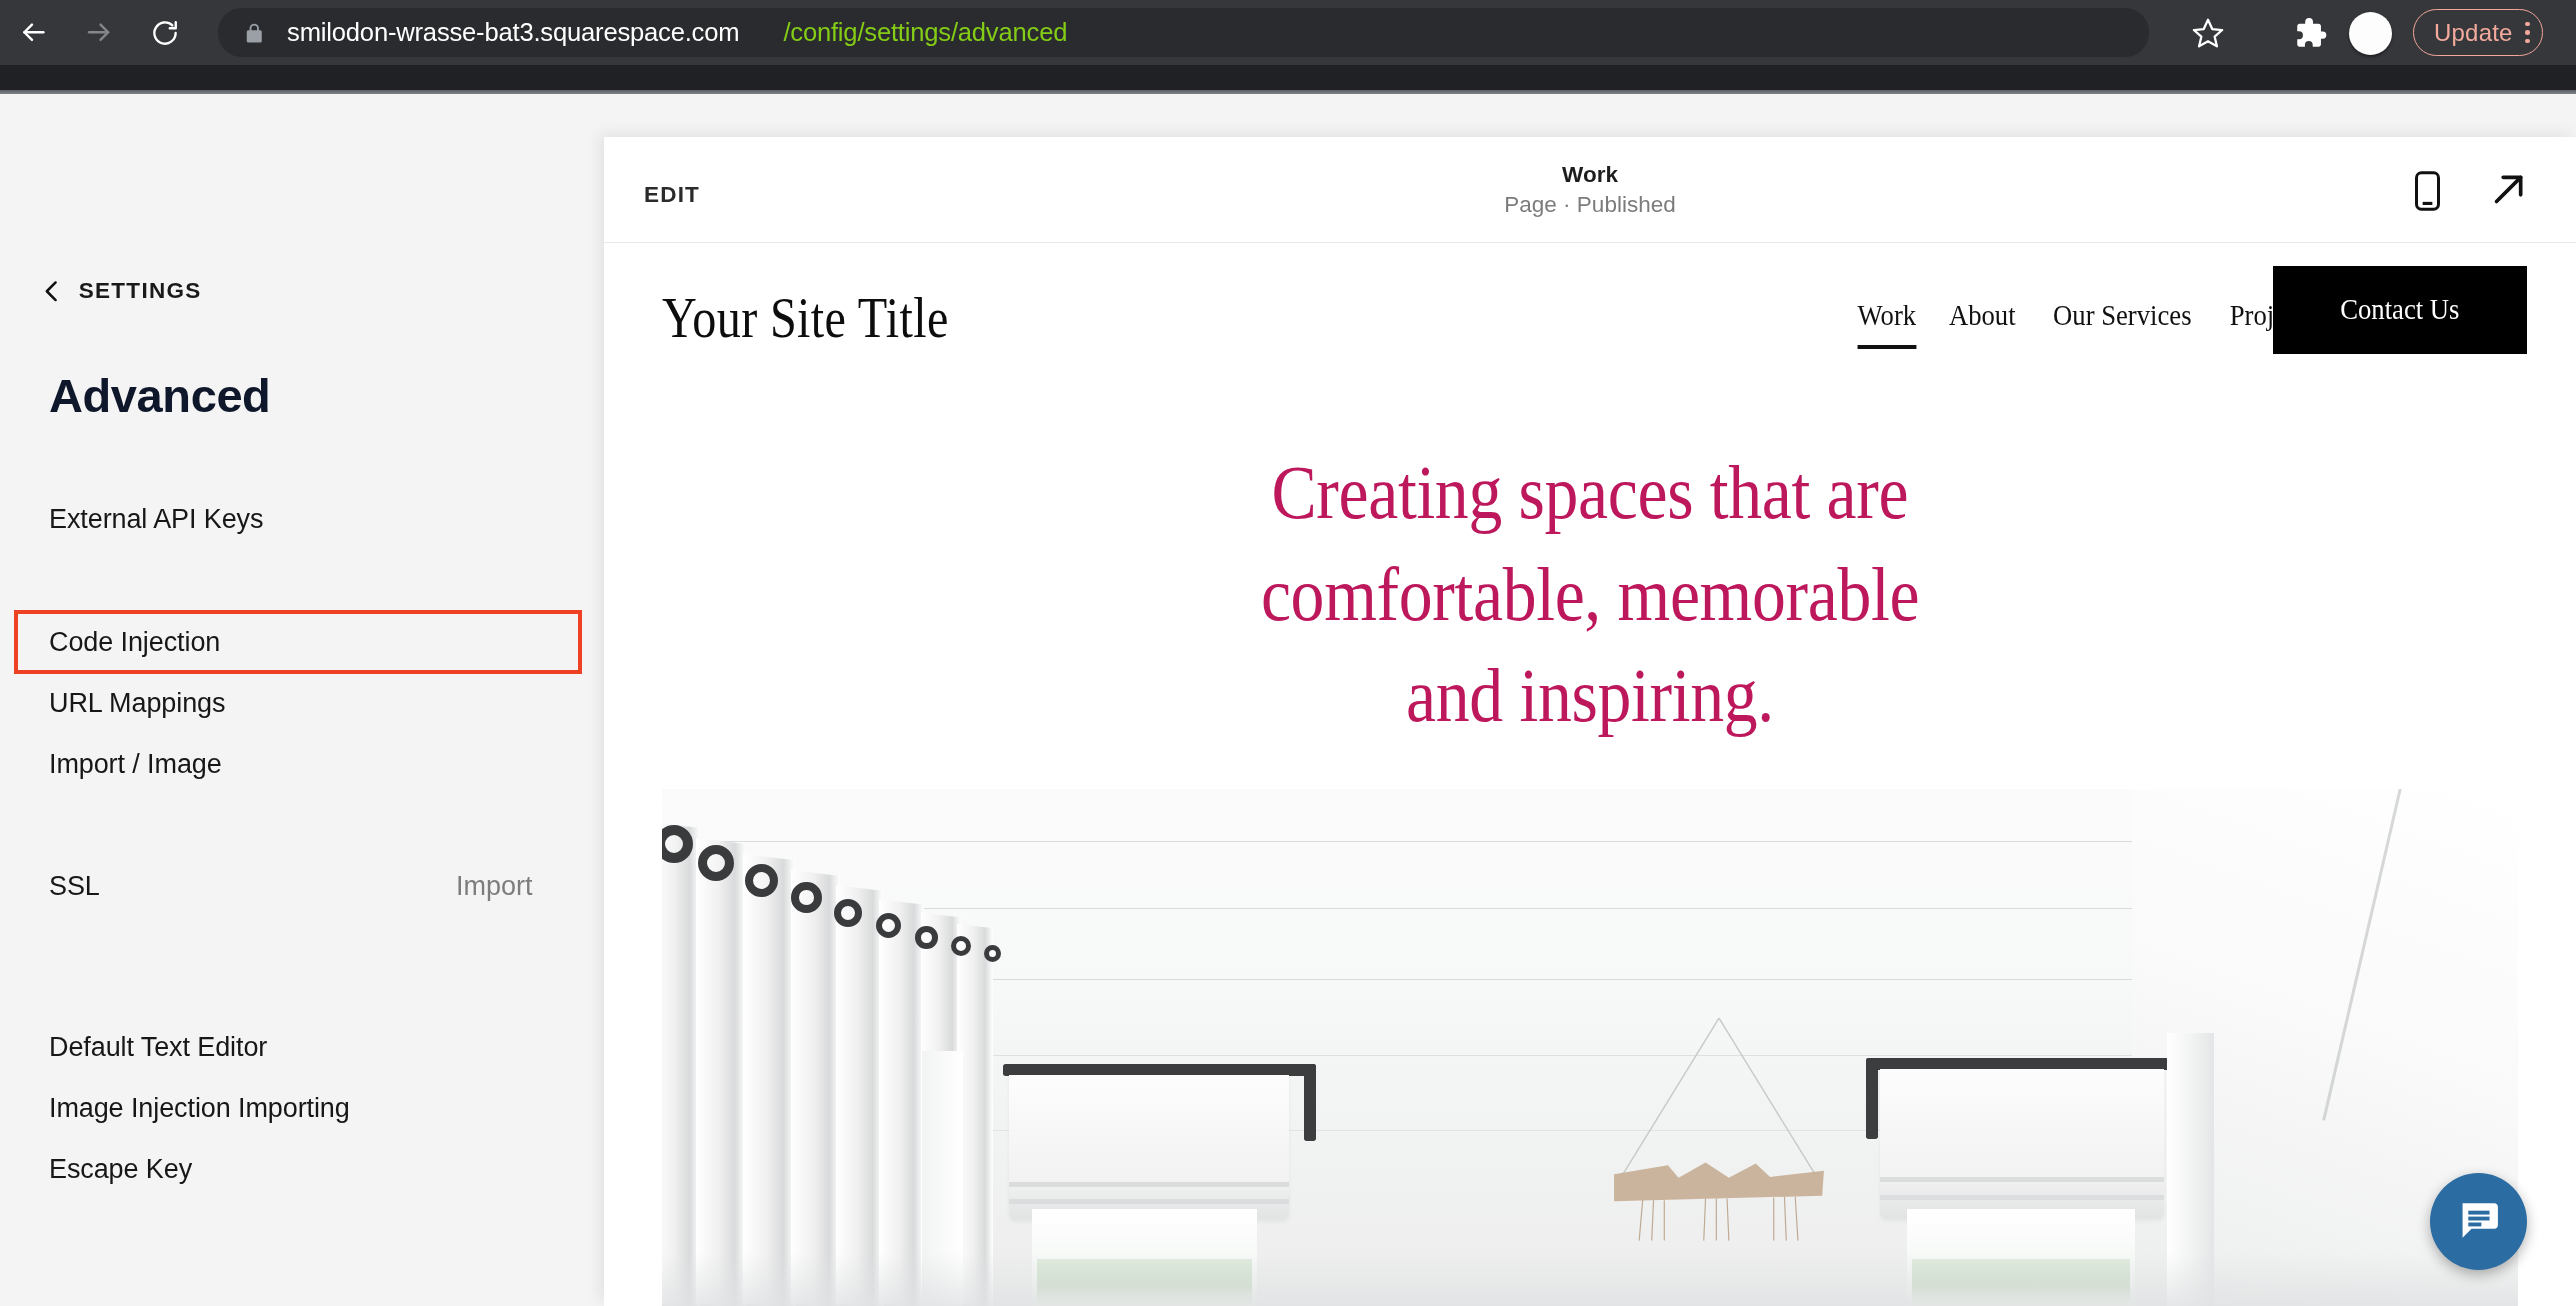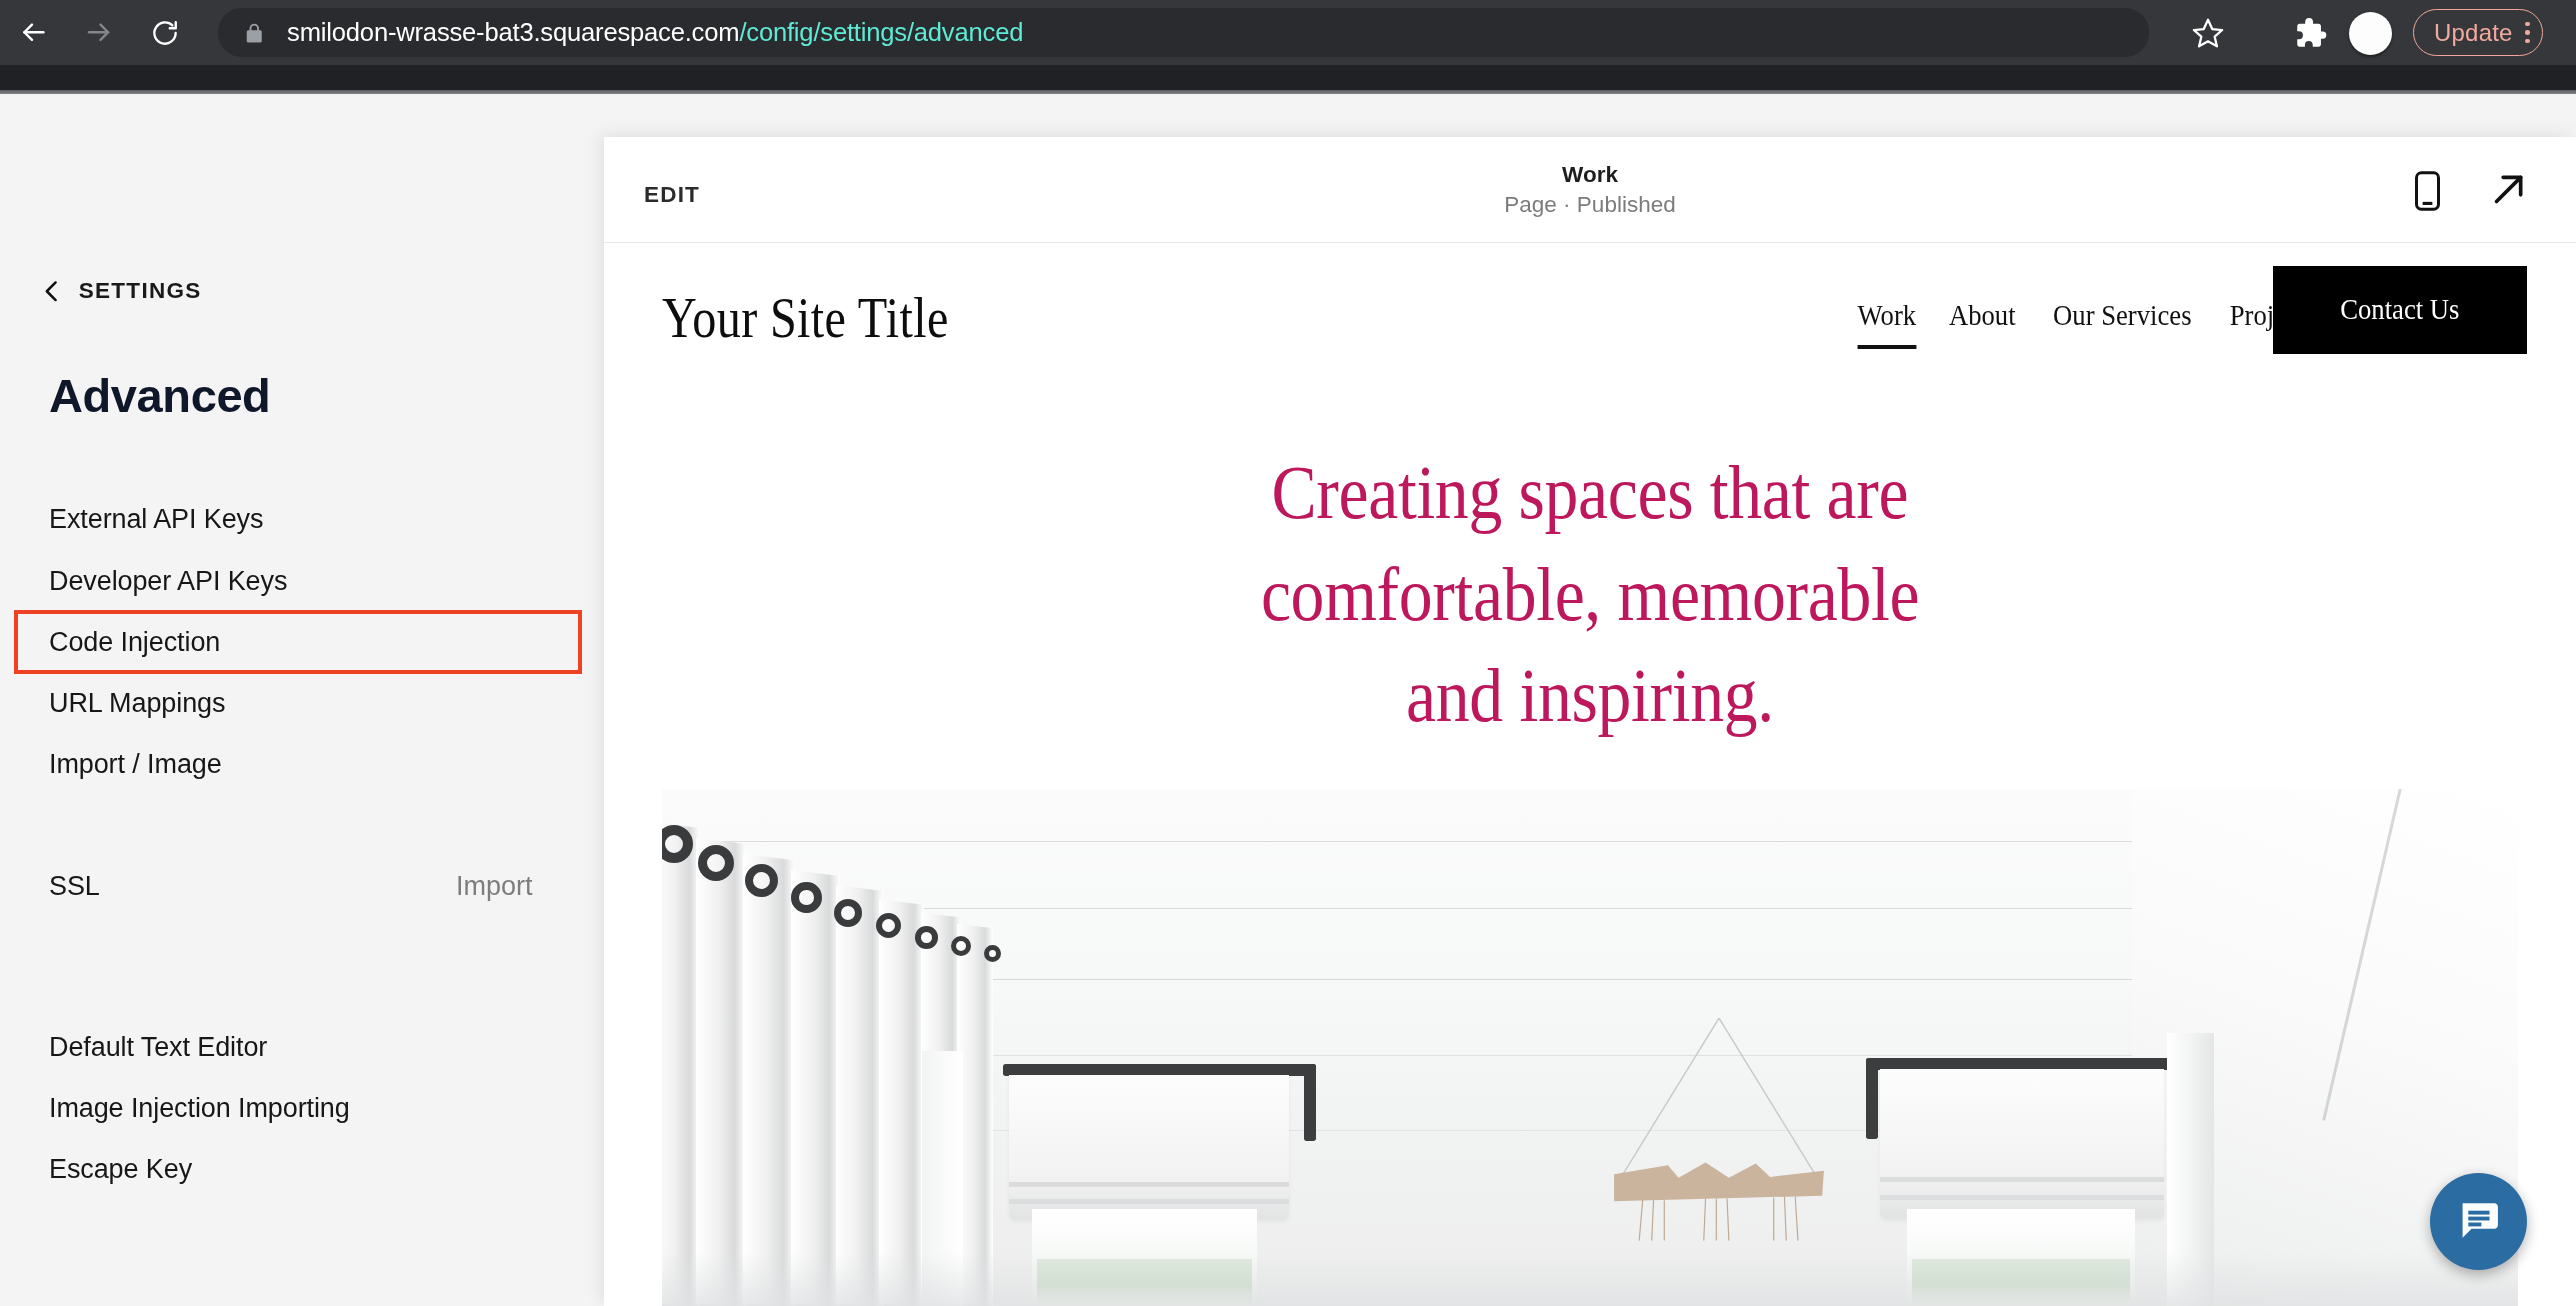--- a/index.html
+++ b/index.html
@@ -43,7 +43,7 @@
     font-size:25.6px; color:#ffffff; letter-spacing:-0.2px;
     white-space:nowrap; overflow:hidden;
   }
-  #url-text .path{ color:#5eead4; }
+  #url-text .path{ color:#84cc16;margin-left:44px; }
   #star-btn{
     position:absolute; left:2184px; top:9px;
     width:47px;height:47px; display:flex;align-items:center;justify-content:center;

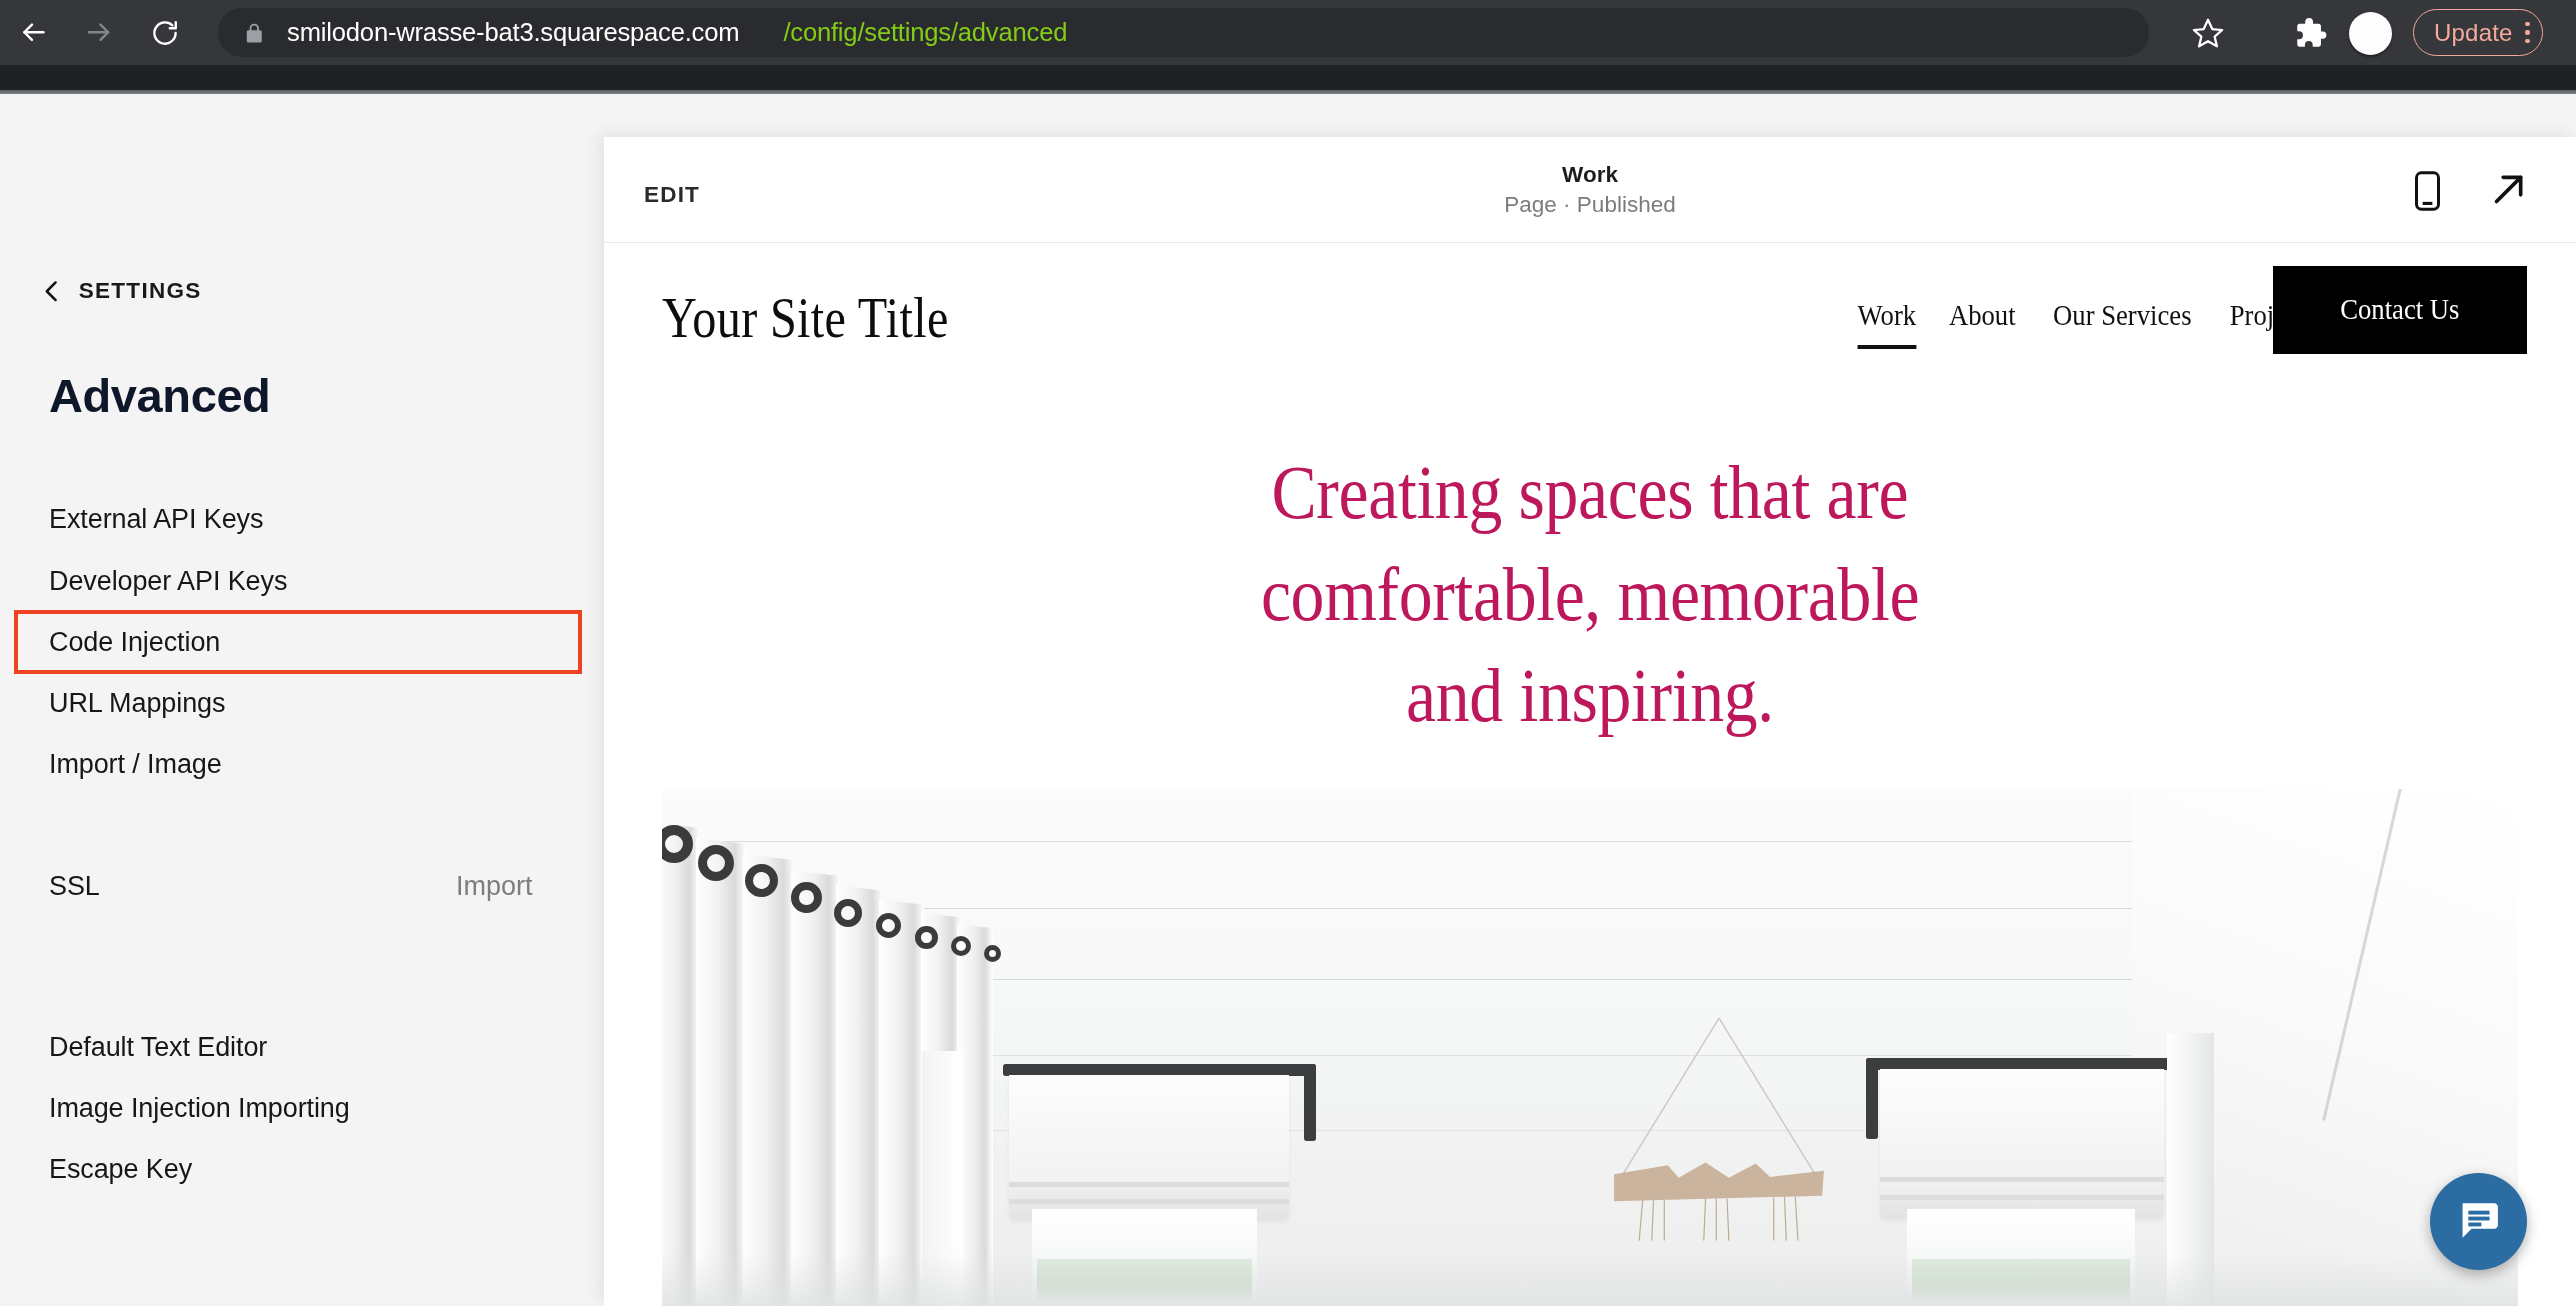--- a/index.html
+++ b/index.html
@@ -320,9 +320,6 @@
 
     <div class="nav-item" style="top:401px">
       <span class="txt">External API Keys</span>
-    </div>
-    <div class="nav-item" style="top:463px">
-      <span class="txt">Developer API Keys</span>
     </div>
     <div class="nav-item" style="top:524px">
       <span class="txt">Code Injection</span>

